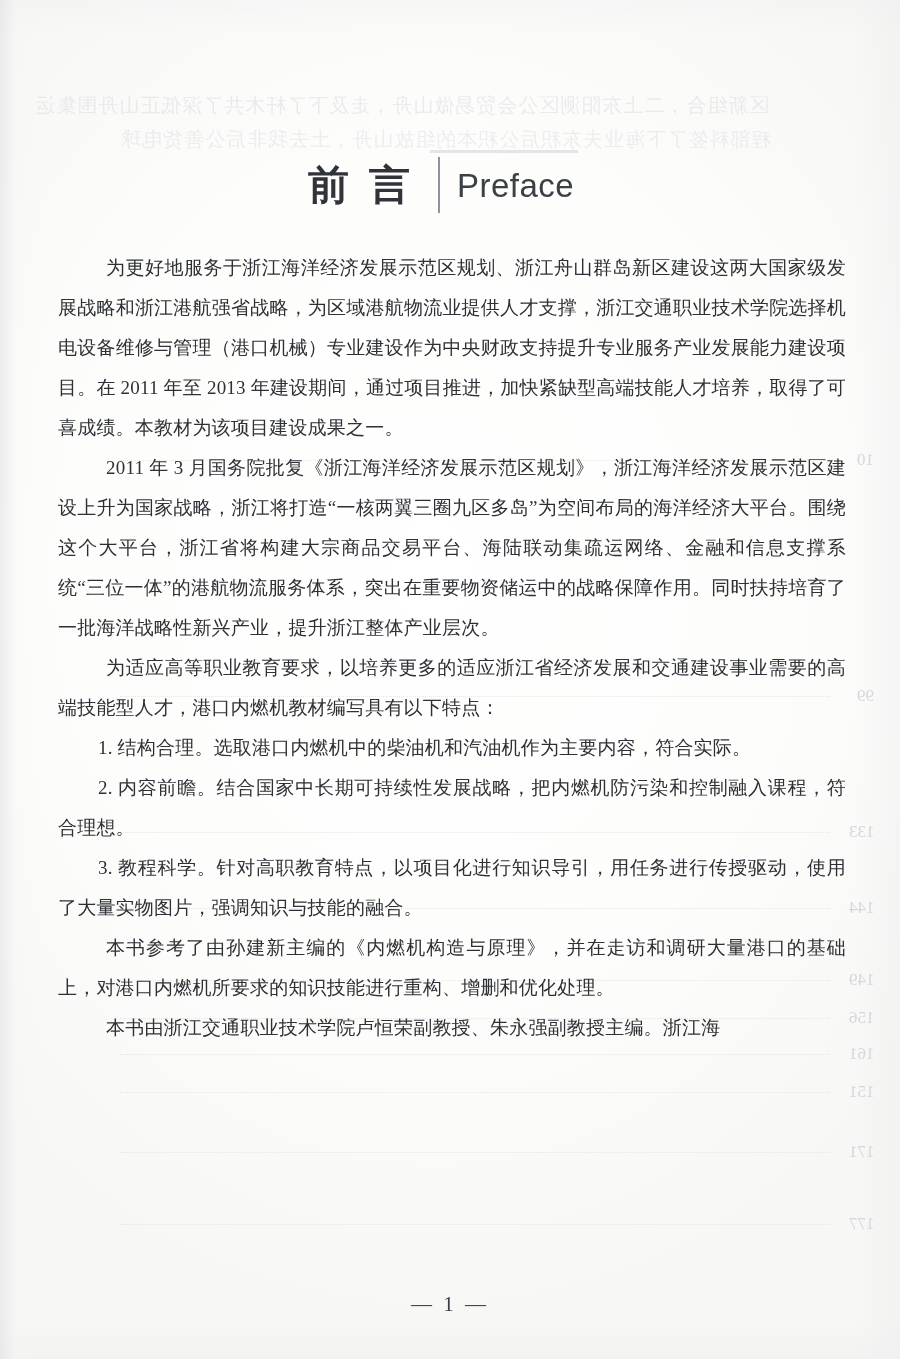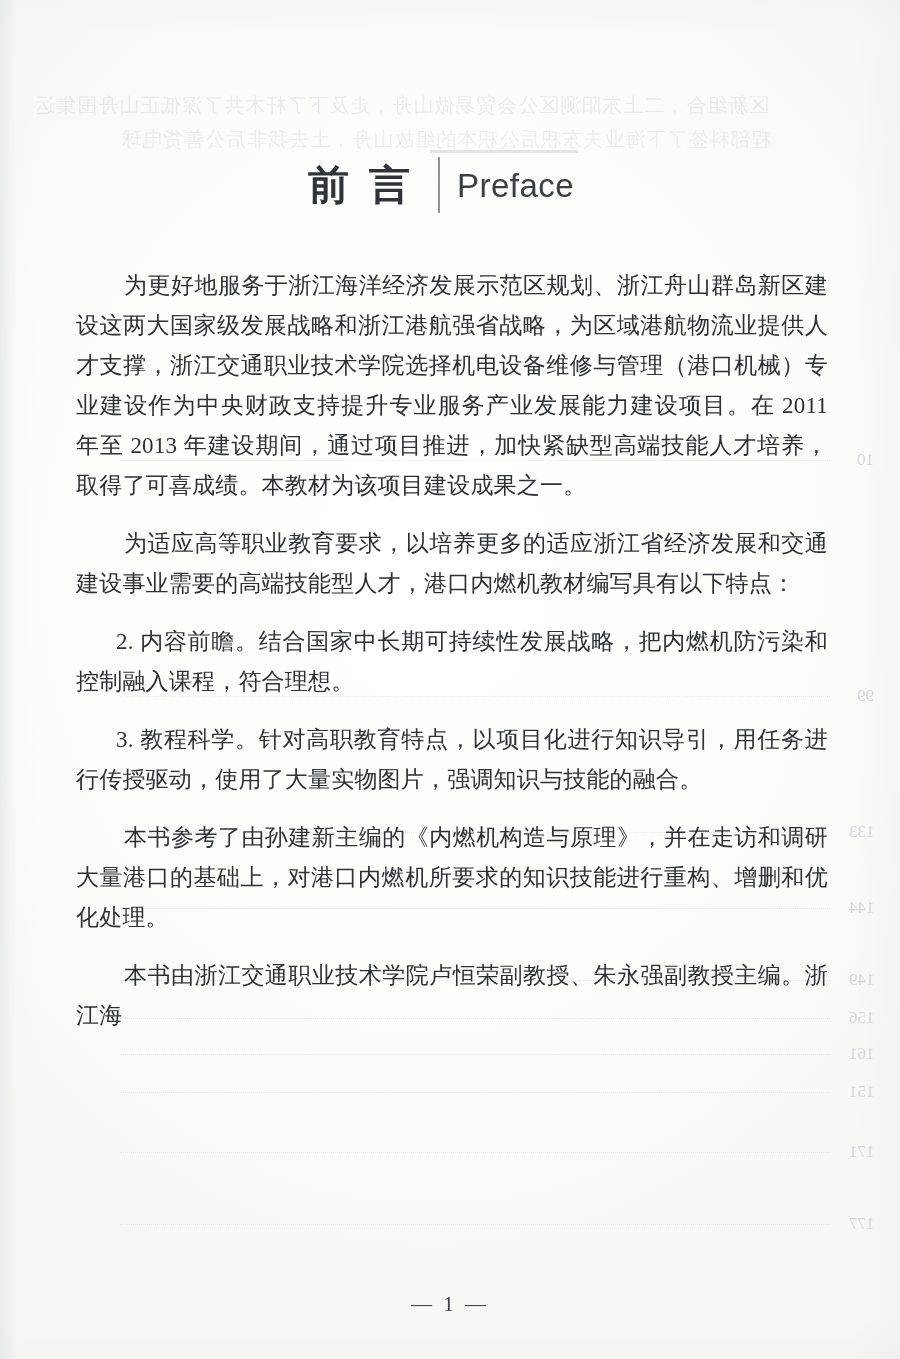--- a/index.html
+++ b/index.html
@@ -130,13 +130,13 @@
   }
   .para {
     font-family: "Liberation Serif", "DejaVu Serif", serif;
-    font-size: 23px;
+    font-size: 19px;
     line-height: 40px;
     color: #2d3035;
     text-align: justify;
     text-align-last: left;
     text-justify: inter-character;
-    margin: 18px;
+    margin: 0;
     letter-spacing: .2px;
     text-indent: 48px;
     word-break: break-all;

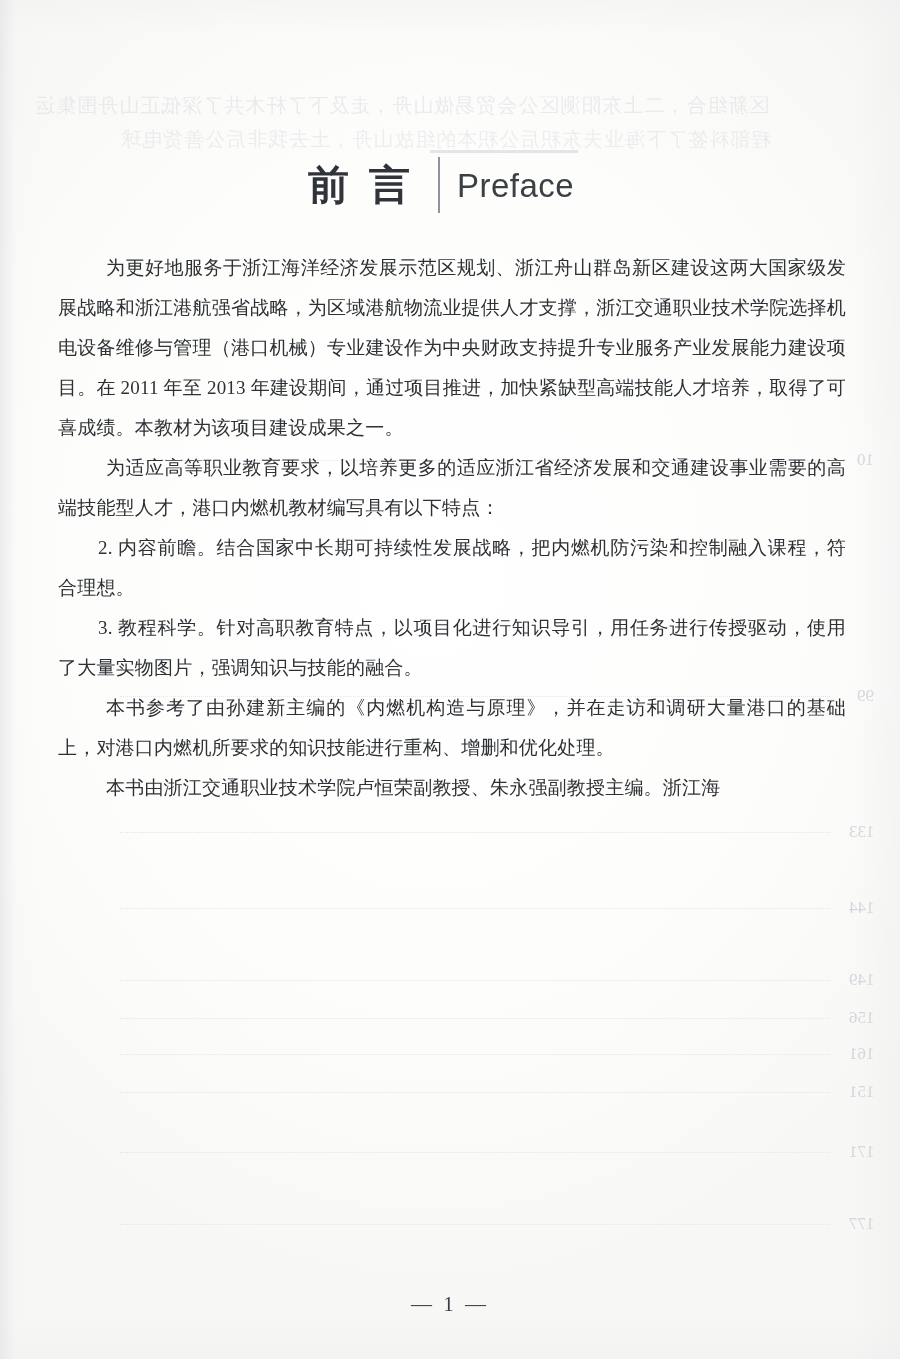--- a/index.html
+++ b/index.html
@@ -219,6 +219,7 @@
 
   <div id="body-text">
     <p class="para">为更好地服务于浙江海洋经济发展示范区规划、浙江舟山群岛新区建设这两大国家级发展战略和浙江港航强省战略，为区域港航物流业提供人才支撑，浙江交通职业技术学院选择机电设备维修与管理（港口机械）专业建设作为中央财政支持提升专业服务产业发展能力建设项目。在 2011 年至 2013 年建设期间，通过项目推进，加快紧缺型高端技能人才培养，取得了可喜成绩。本教材为该项目建设成果之一。</p>
+    <p class="para">2011 年 3 月国务院批复《浙江海洋经济发展示范区规划》，浙江海洋经济发展示范区建设上升为国家战略，浙江将打造“一核两翼三圈九区多岛”为空间布局的海洋经济大平台。围绕这个大平台，浙江省将构建大宗商品交易平台、海陆联动集疏运网络、金融和信息支撑系统“三位一体”的港航物流服务体系，突出在重要物资储运中的战略保障作用。同时扶持培育了一批海洋战略性新兴产业，提升浙江整体产业层次。</p>
     <p class="para">为适应高等职业教育要求，以培养更多的适应浙江省经济发展和交通建设事业需要的高端技能型人才，港口内燃机教材编写具有以下特点：</p>
 
     <p class="para numbered">2. 内容前瞻。结合国家中长期可持续性发展战略，把内燃机防污染和控制融入课程，符合理想。</p>

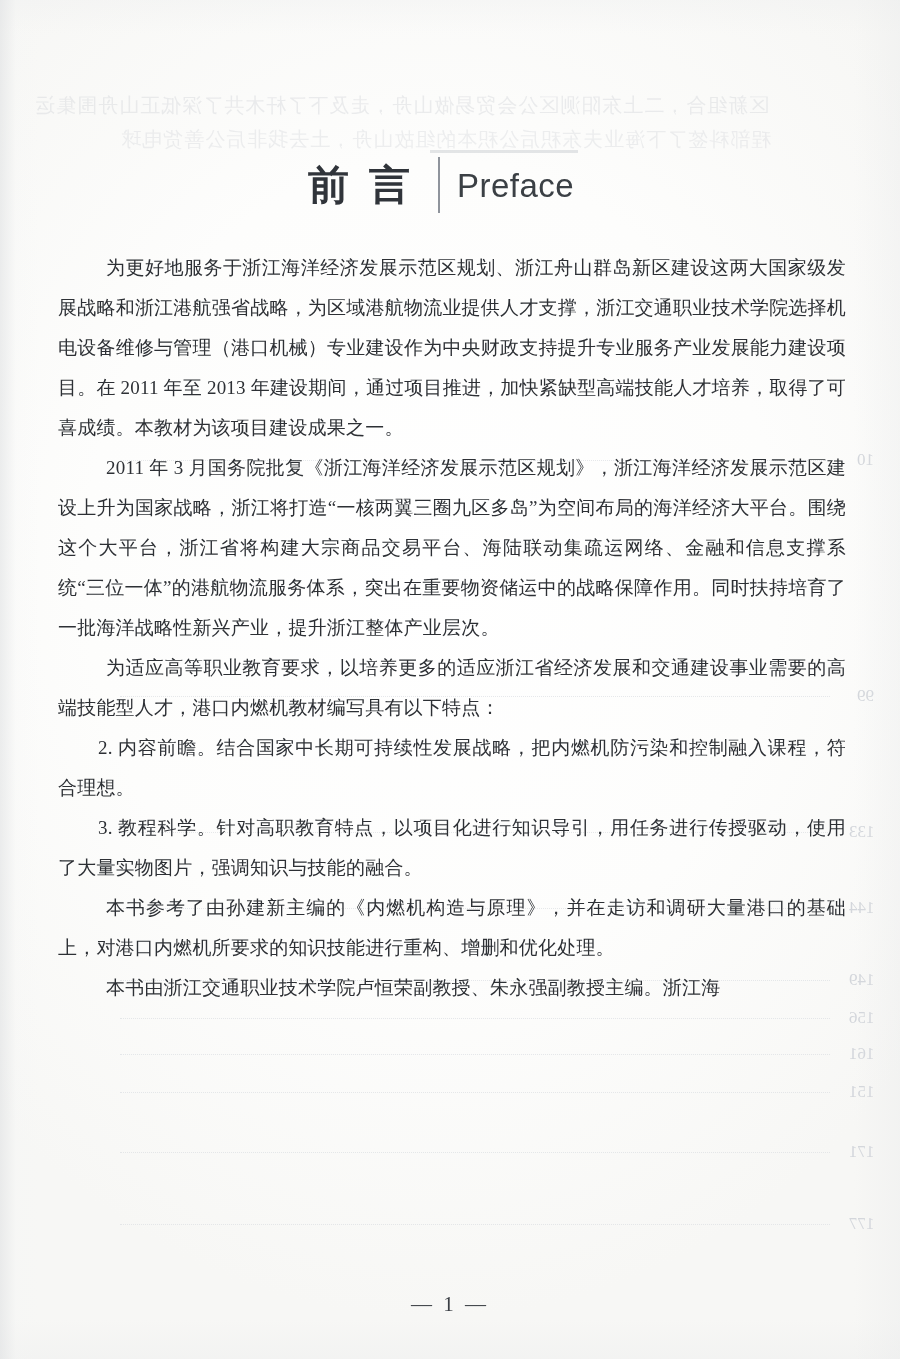--- a/index.html
+++ b/index.html
@@ -222,6 +222,7 @@
     <p class="para">2011 年 3 月国务院批复《浙江海洋经济发展示范区规划》，浙江海洋经济发展示范区建设上升为国家战略，浙江将打造“一核两翼三圈九区多岛”为空间布局的海洋经济大平台。围绕这个大平台，浙江省将构建大宗商品交易平台、海陆联动集疏运网络、金融和信息支撑系统“三位一体”的港航物流服务体系，突出在重要物资储运中的战略保障作用。同时扶持培育了一批海洋战略性新兴产业，提升浙江整体产业层次。</p>
     <p class="para">为适应高等职业教育要求，以培养更多的适应浙江省经济发展和交通建设事业需要的高端技能型人才，港口内燃机教材编写具有以下特点：</p>
 
+    <p class="para numbered">1. 结构合理。选取港口内燃机中的柴油机和汽油机作为主要内容，符合实际。</p>
     <p class="para numbered">2. 内容前瞻。结合国家中长期可持续性发展战略，把内燃机防污染和控制融入课程，符合理想。</p>
     <p class="para numbered">3. 教程科学。针对高职教育特点，以项目化进行知识导引，用任务进行传授驱动，使用了大量实物图片，强调知识与技能的融合。</p>
 

